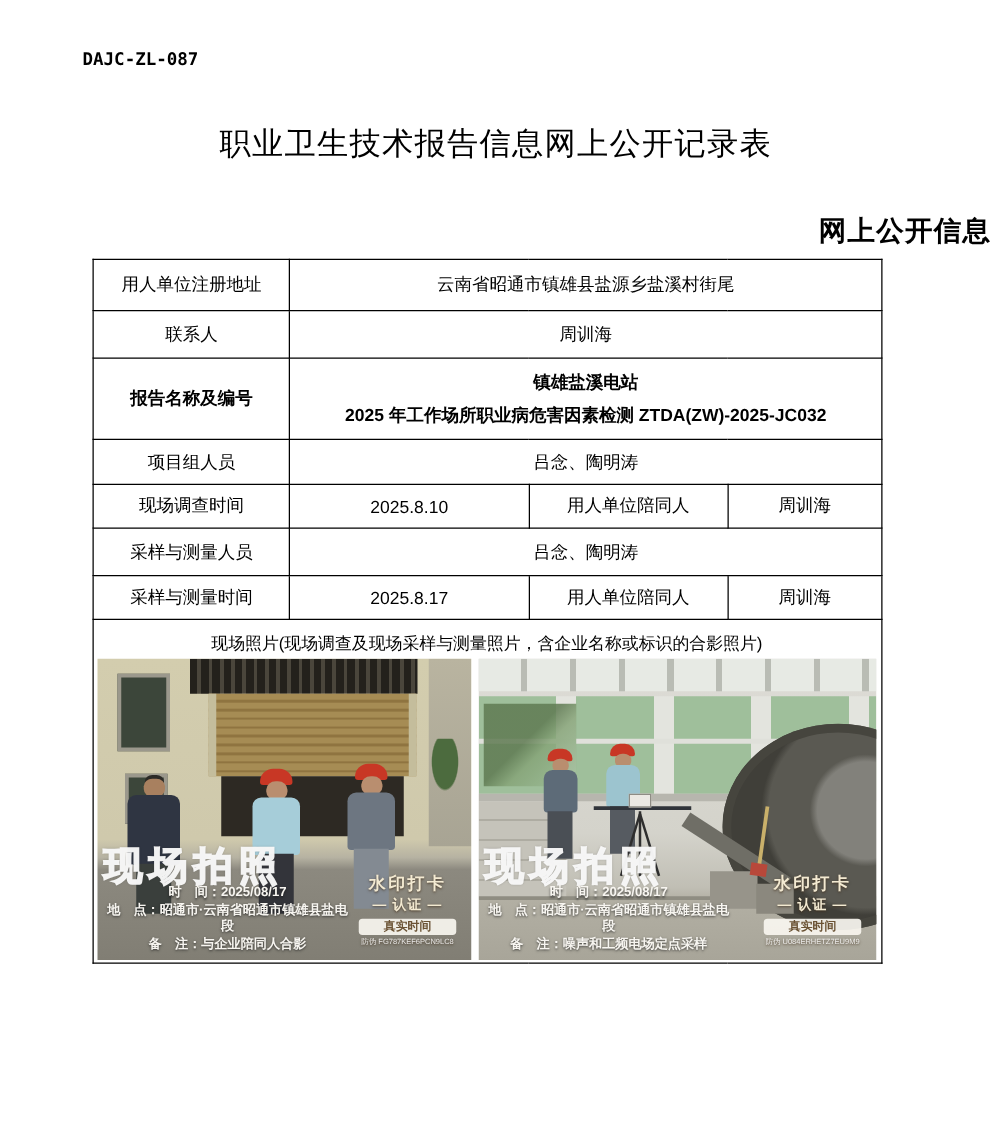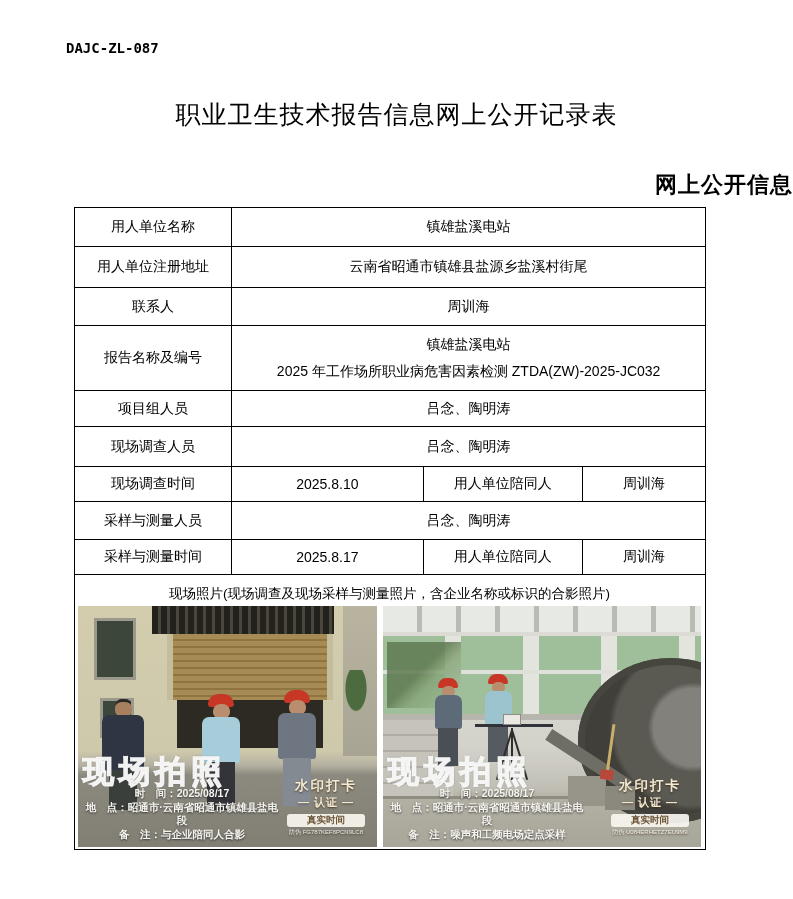--- a/index.html
+++ b/index.html
@@ -157,10 +157,6 @@
         <col style="width:123px">
       </colgroup>
     <tbody>
-        <tr class="r1">
-      <td>用人单位名称</td>
-      <td colspan="3">镇雄盐溪电站</td>
-    </tr>
     <tr class="r2">
       <td>用人单位注册地址</td>
       <td colspan="3">云南省昭通市镇雄县盐源乡盐溪村街尾</td>

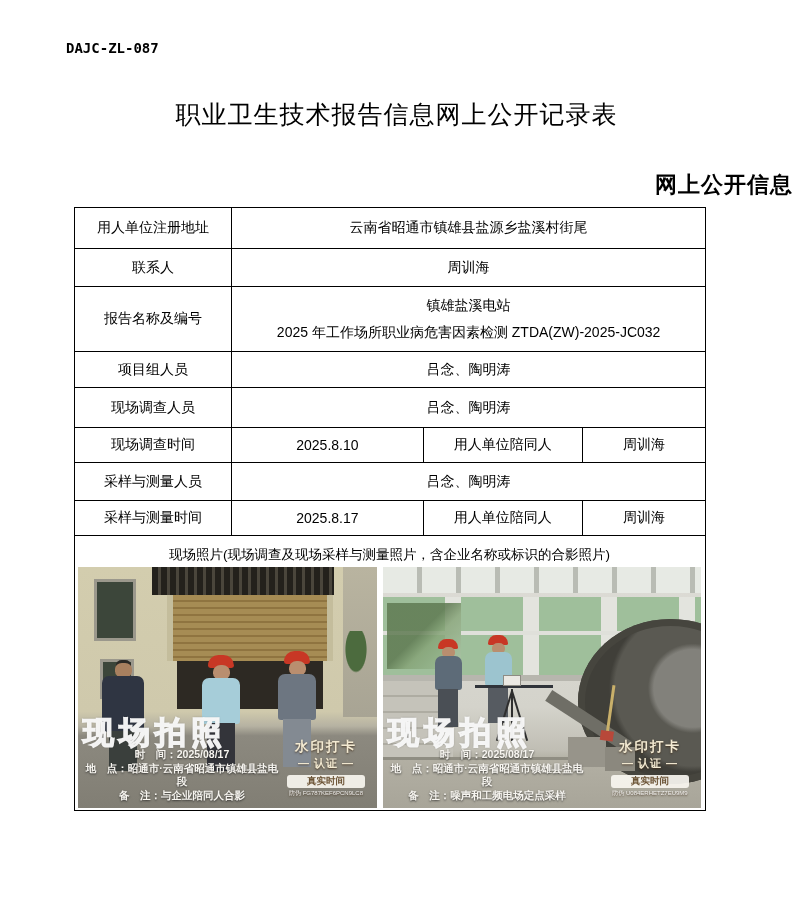--- a/index.html
+++ b/index.html
@@ -39,7 +39,7 @@
     font-size: 14px; padding: 2px;
   }
   tr.r1 { height: 39px; } tr.r2 { height: 41px; } tr.r3 { height: 38px; }
-  tr.r4 { height: 65px; } tr.r5 { height: 36px; } tr.r6 { height: 40px; }
+  tr.r4 { height: 65px; font-weight: bold; } tr.r5 { height: 36px; } tr.r6 { height: 40px; }
   tr.r7 { height: 35px; } tr.r8 { height: 38px; } tr.r9 { height: 35px; }
   tr.r10 { height: 275px; }
   .two-line div { line-height: 1.9; }

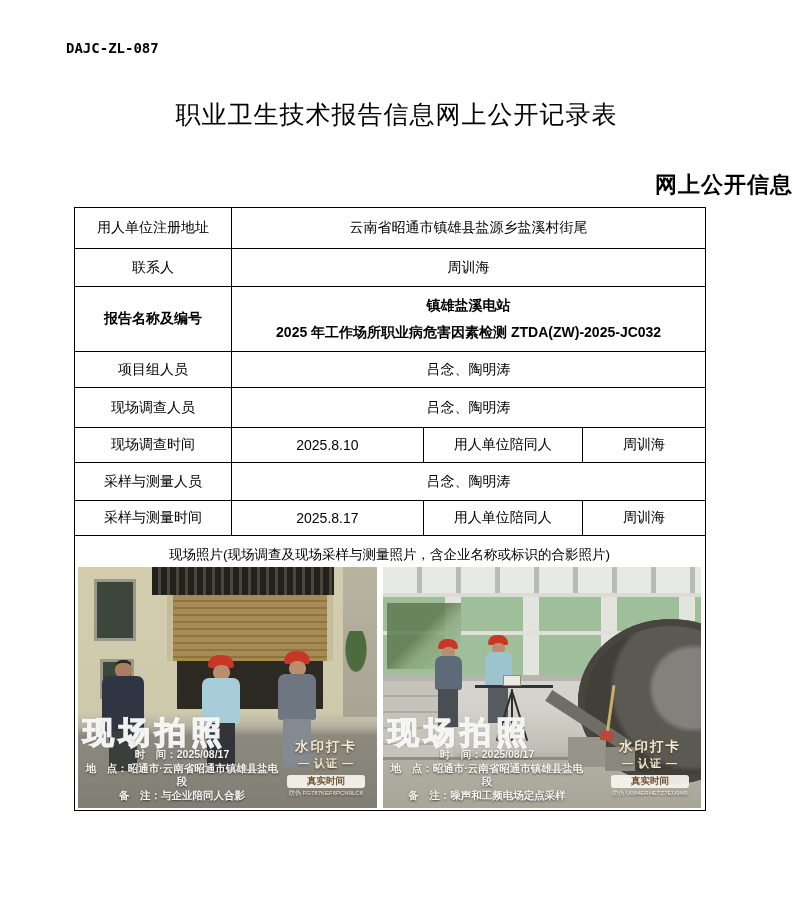--- a/index.html
+++ b/index.html
@@ -176,10 +176,6 @@
       <td>项目组人员</td>
       <td colspan="3">吕念、陶明涛</td>
     </tr>
-    <tr class="r6">
-      <td>现场调查人员</td>
-      <td colspan="3">吕念、陶明涛</td>
-    </tr>
     <tr class="r7">
       <td>现场调查时间</td>
       <td>2025.8.10</td>

